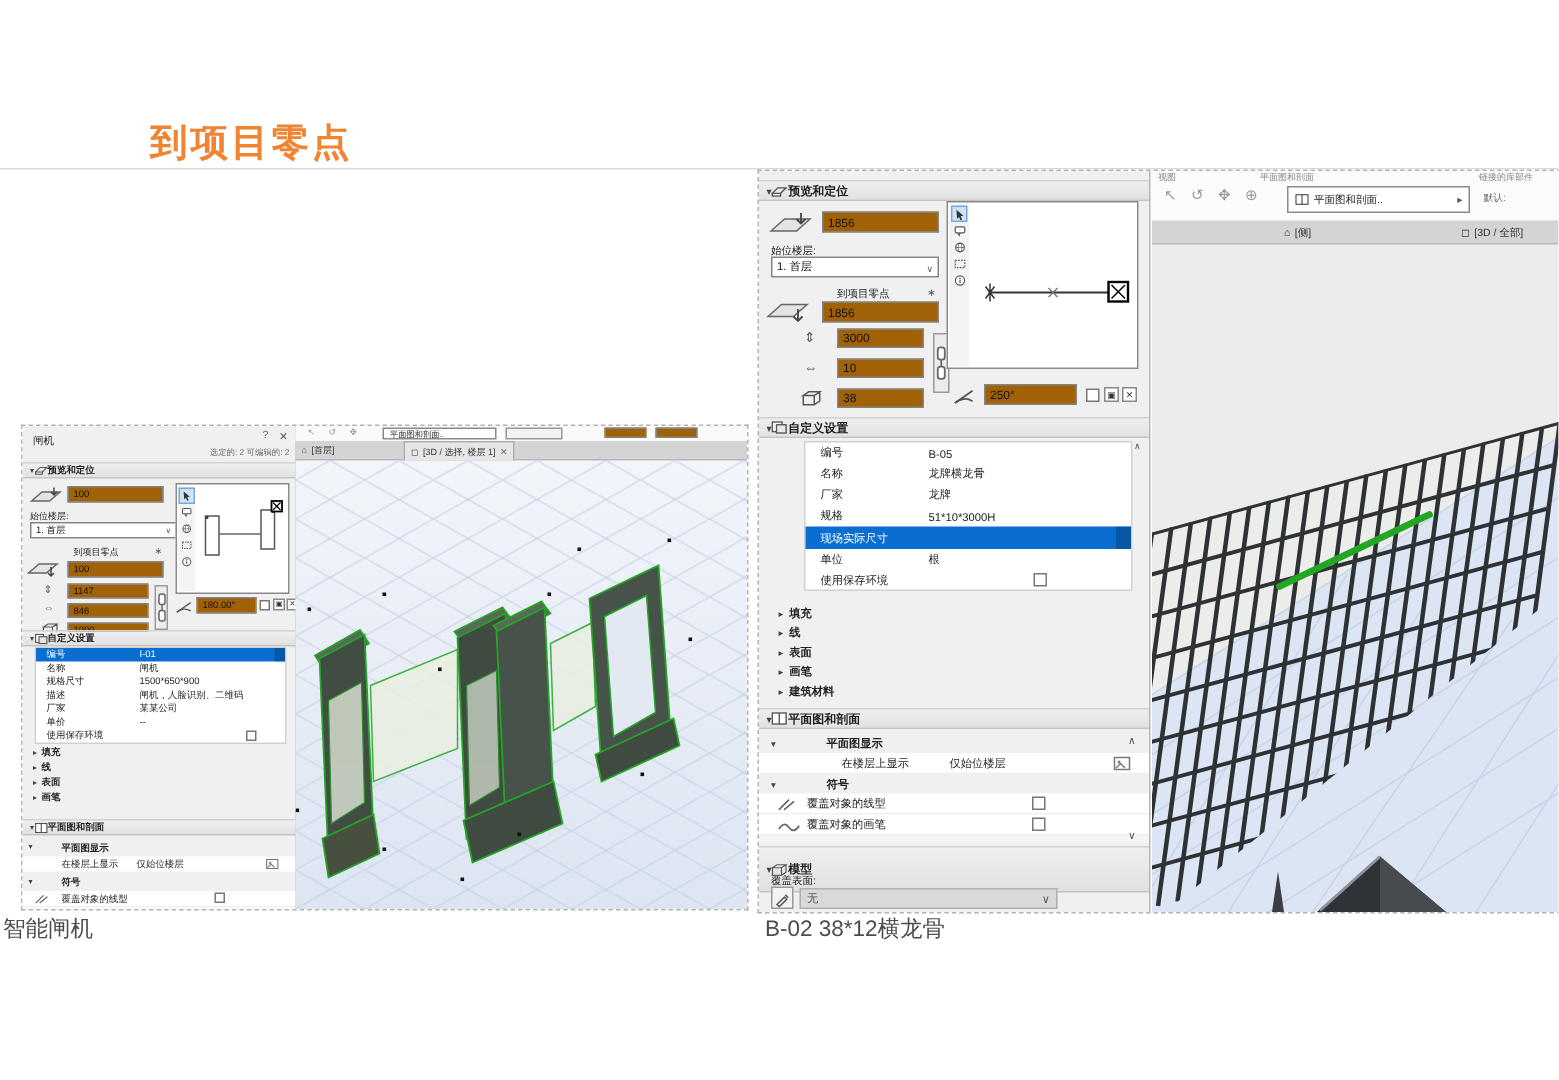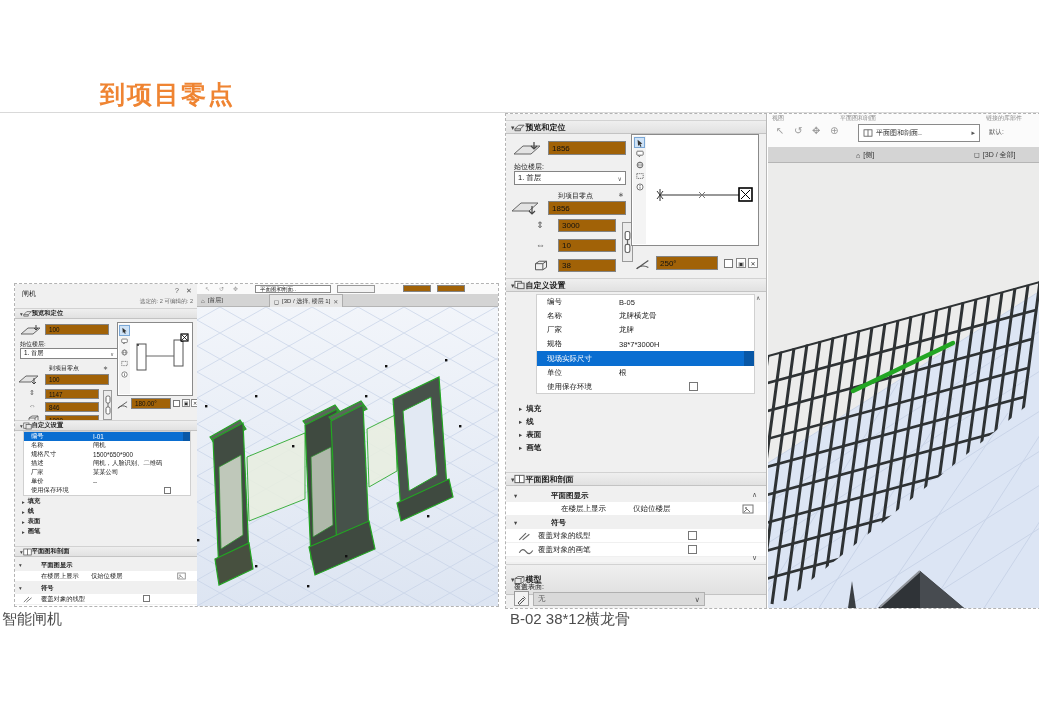--- a/index.html
+++ b/index.html
@@ -455,7 +455,7 @@
         </div>
         <div class="rowt" style="top:42px;height:14px">
           <span class="rl" style="margin-left:10px;width:72px">规格</span>
-          <span class="rv">38*7*3000H</span>
+          <span class="rv">51*10*3000H</span>
         </div>
         <div class="rowt" style="top:71px;height:14px">
           <span class="rl" style="margin-left:10px;width:72px">单位</span>

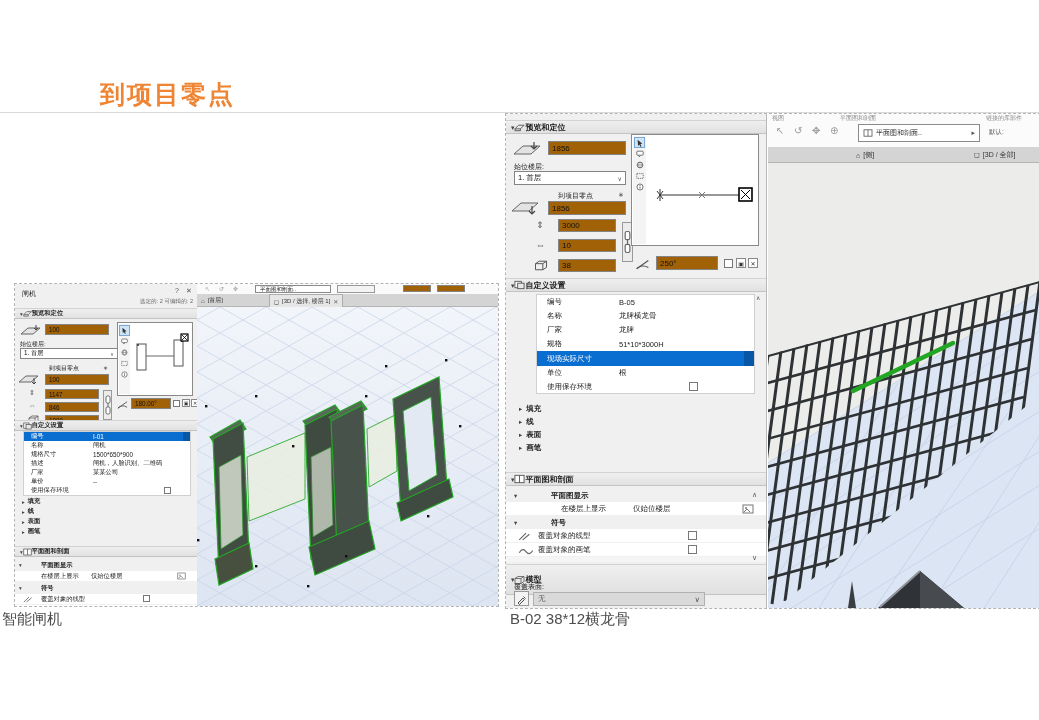--- a/index.html
+++ b/index.html
@@ -489,6 +489,10 @@
           <span class="caretR" style="margin-left:13px"></span>
           <span style="margin-left:4px;font-weight:bold">画笔</span>
         </div>
+      <div class="rowt" style="top:340px;height:13px">
+          <span class="caretR" style="margin-left:13px"></span>
+          <span style="margin-left:4px;font-weight:bold">建筑材料</span>
+        </div>
 
       <div class="sech" style="top:358px;height:14px;font-size:8px">
         <span class="caret"></span>

